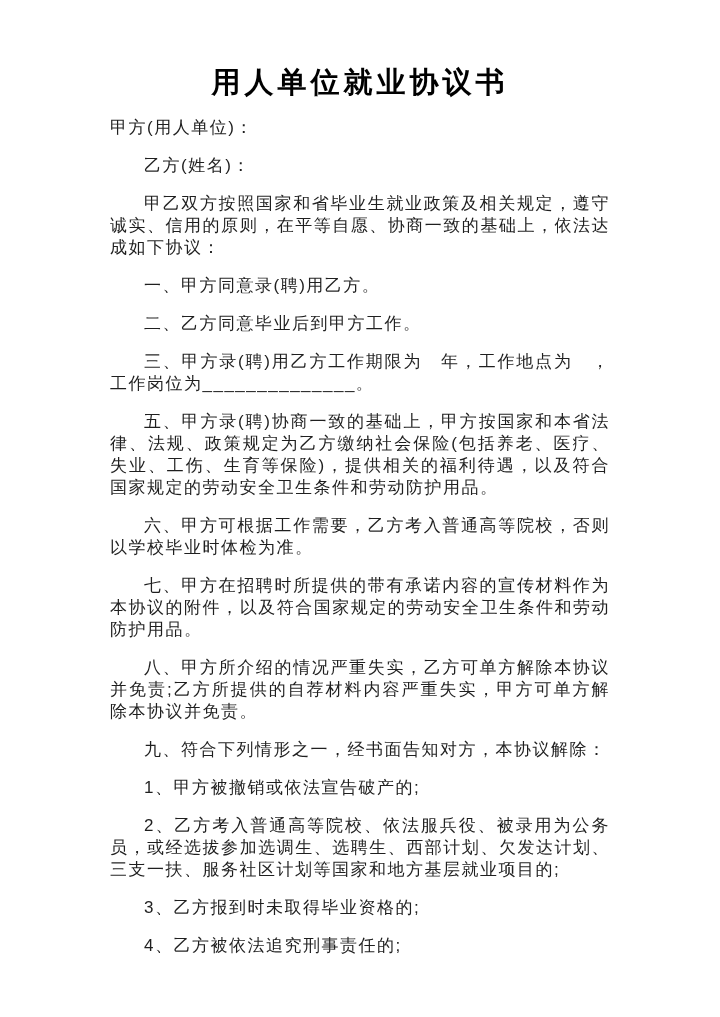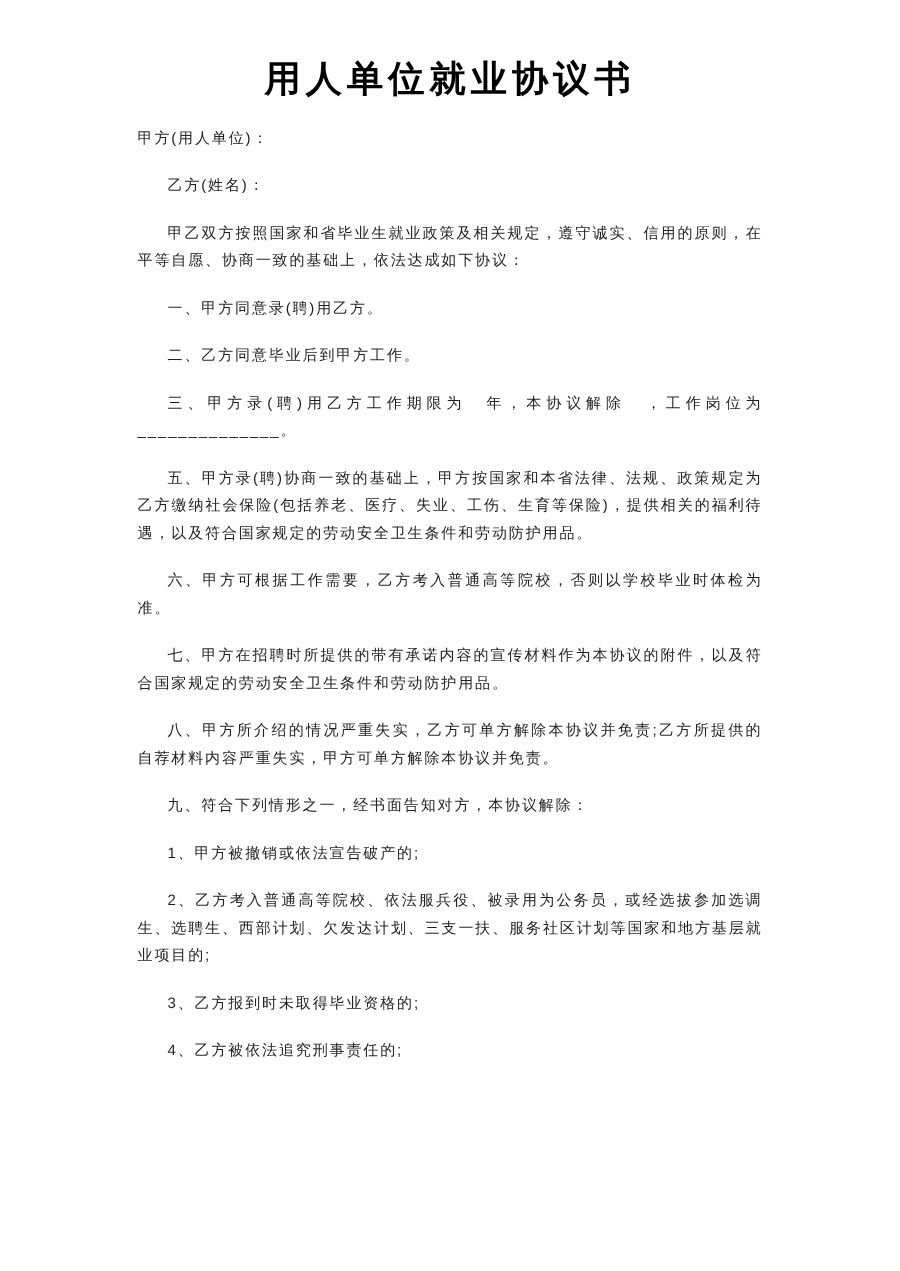--- a/index.html
+++ b/index.html
@@ -13,7 +13,7 @@
     height: 1017px;
     box-sizing: border-box;
     background: #ffffff;
-    padding: 45px 110px 40px 110px;
+    padding: 63px 110px 40px 110px;
     font-family: "Liberation Sans", "DejaVu Sans", sans-serif;
     color: #1f1f1f;
     overflow: hidden;

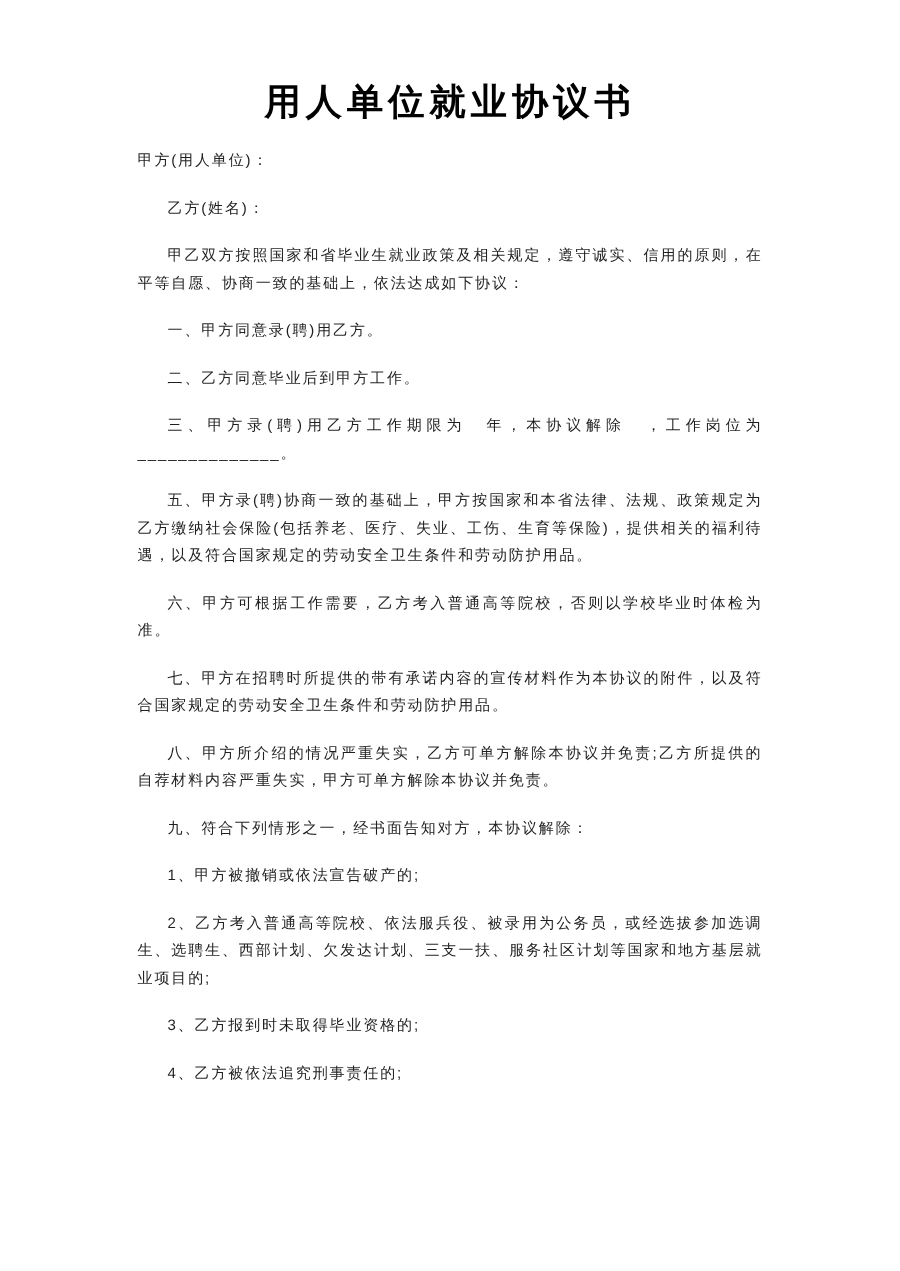--- a/index.html
+++ b/index.html
@@ -30,7 +30,7 @@
   }
   .para {
     margin: 16px 0 0 0;
-    font-size: 12px;
+    font-size: 17px;
     line-height: 22px;
     letter-spacing: 1.5px;
     text-align: justify;

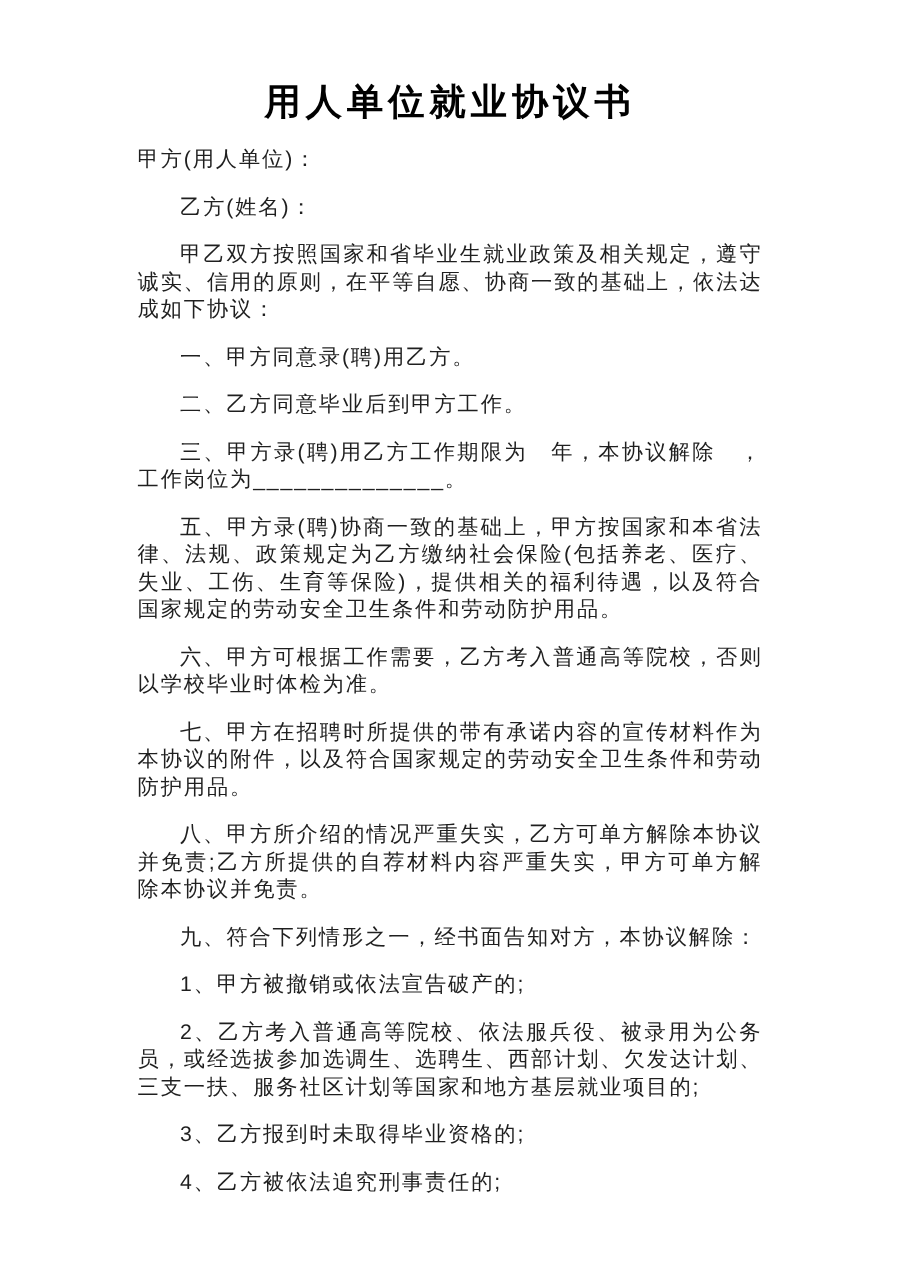--- a/index.html
+++ b/index.html
@@ -53,7 +53,7 @@
 
   <p class="para">一、甲方同意录(聘)用乙方。</p>
   <p class="para">二、乙方同意毕业后到甲方工作。</p>
-  <p class="para">三、甲方录(聘)用乙方工作期限为　年，本协议解除　，工作岗位为______________。</p>
+  <p class="para">三、甲方录(聘)用乙方工作期限为　年，工作地点为　，工作岗位为______________。</p>
   <p class="para">五、甲方录(聘)协商一致的基础上，甲方按国家和本省法律、法规、政策规定为乙方缴纳社会保险(包括养老、医疗、失业、工伤、生育等保险)，提供相关的福利待遇，以及符合国家规定的劳动安全卫生条件和劳动防护用品。</p>
   <p class="para">六、甲方可根据工作需要，乙方考入普通高等院校，否则以学校毕业时体检为准。</p>
   <p class="para">七、甲方在招聘时所提供的带有承诺内容的宣传材料作为本协议的附件，以及符合国家规定的劳动安全卫生条件和劳动防护用品。</p>

